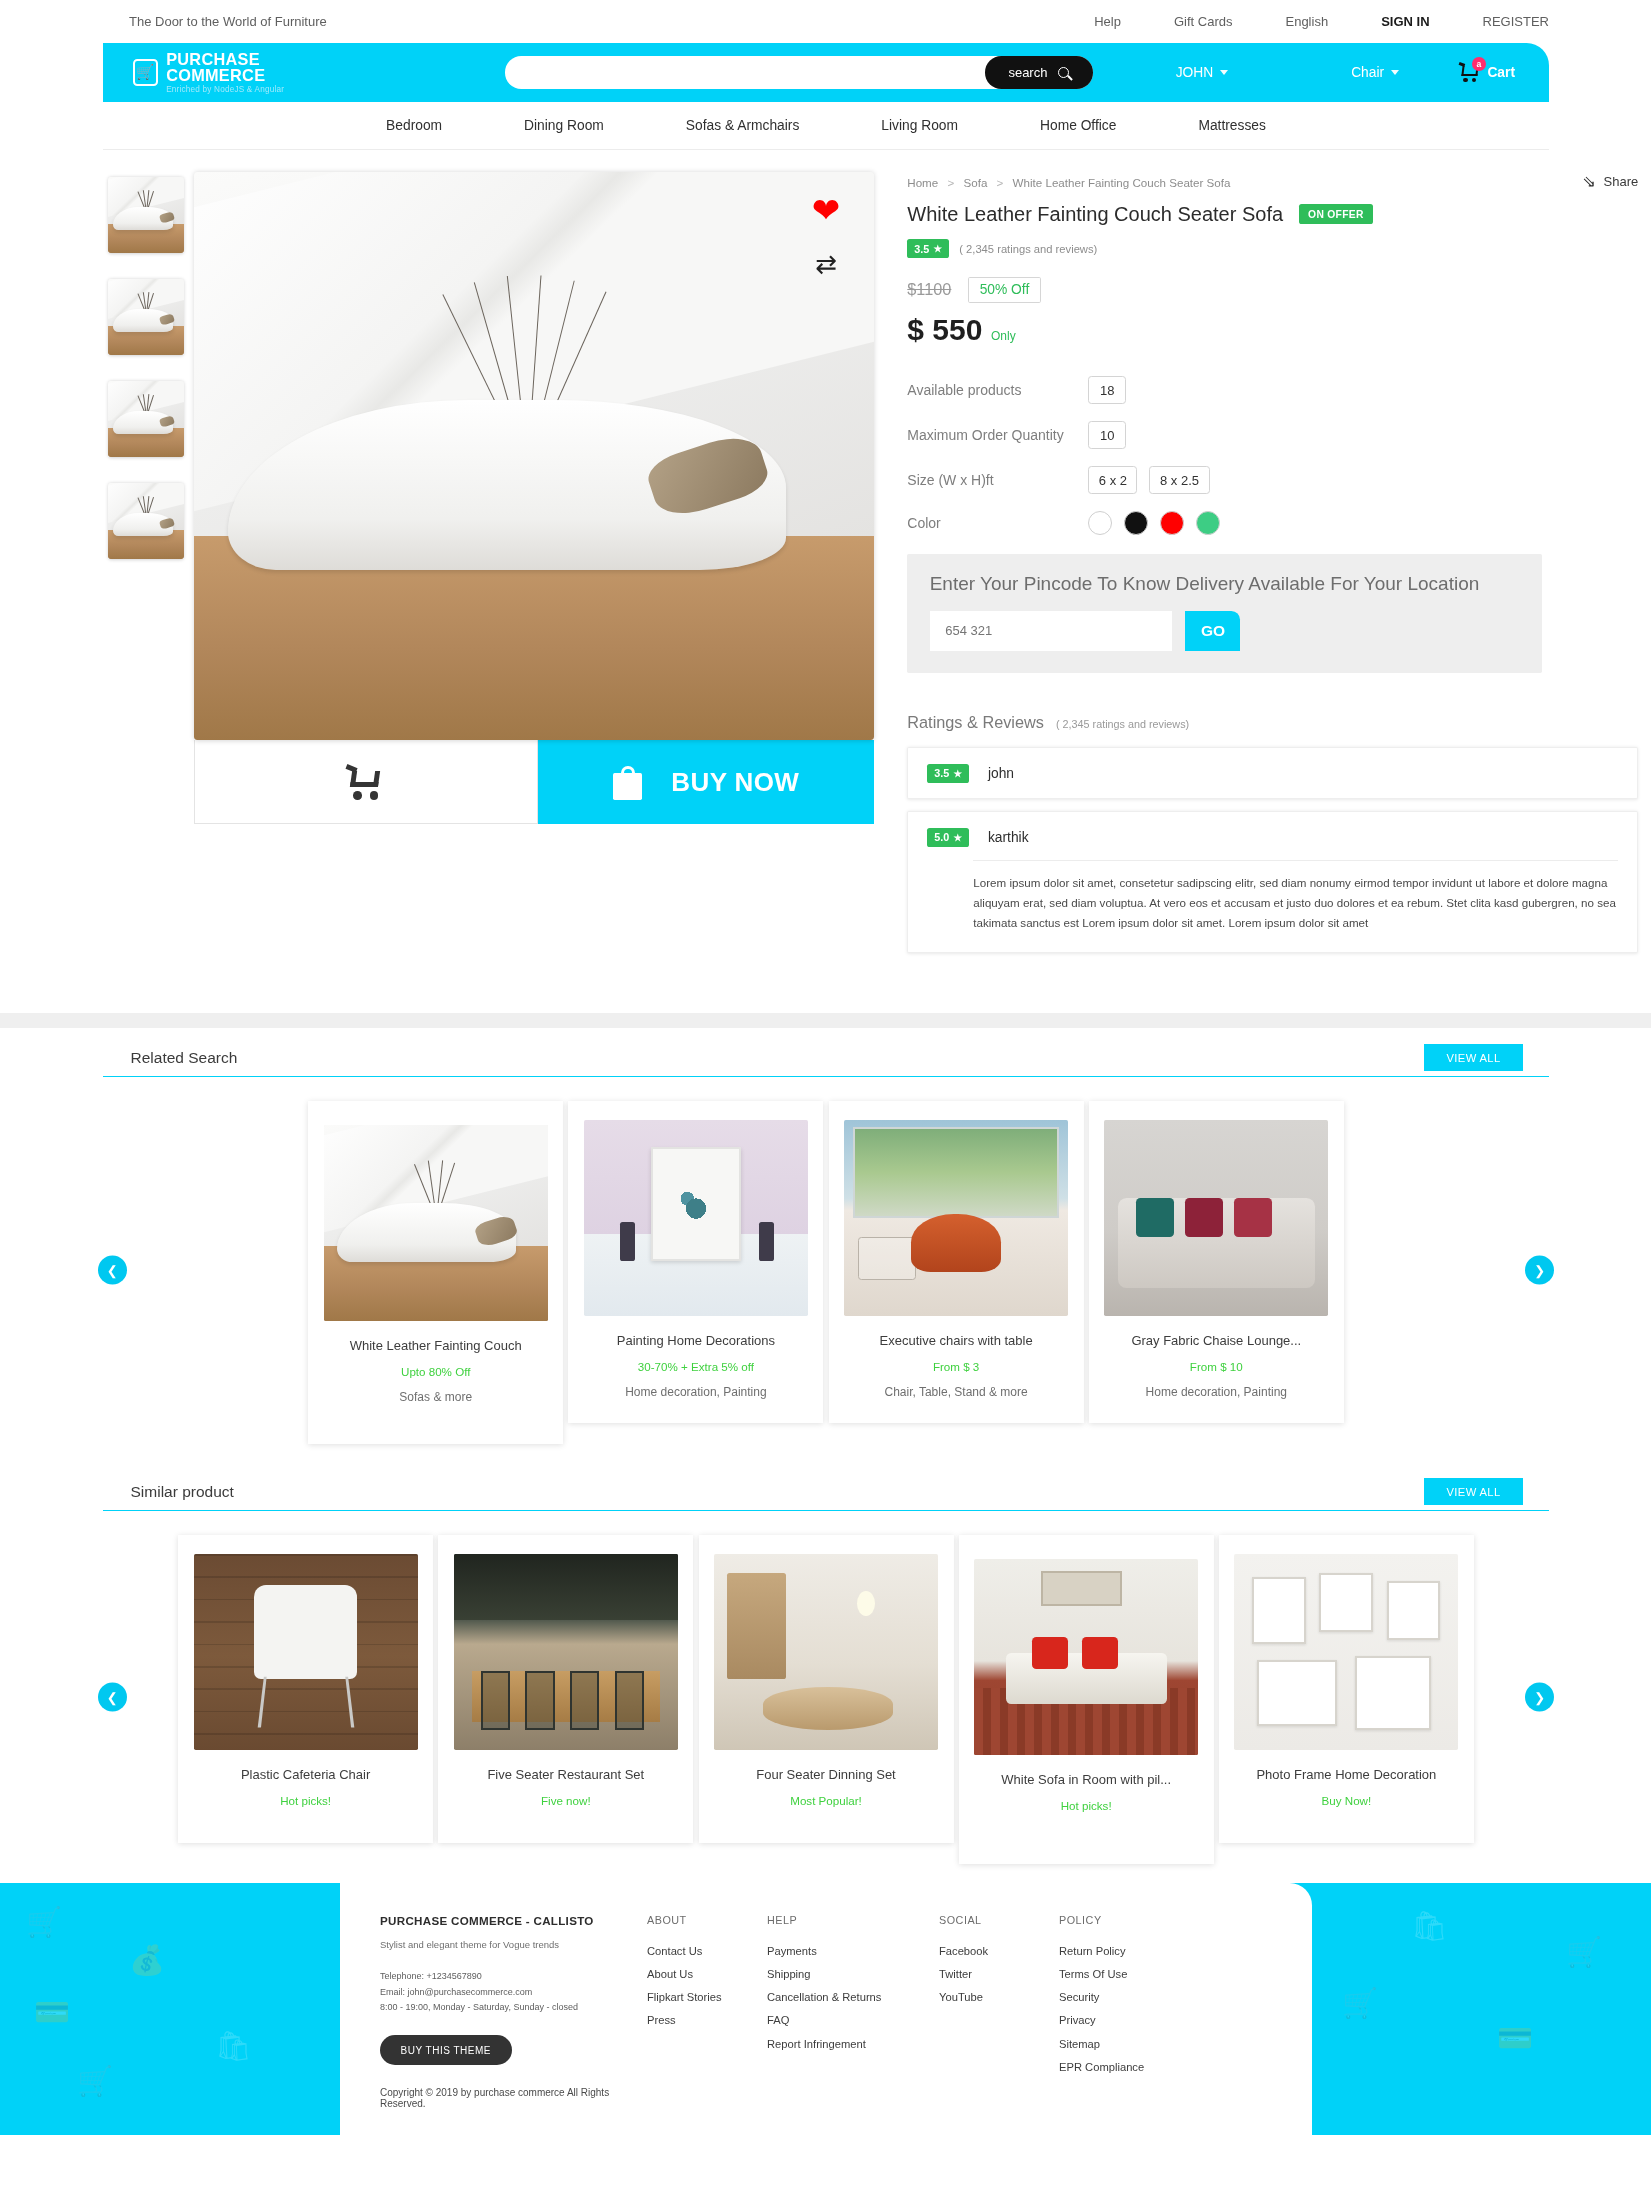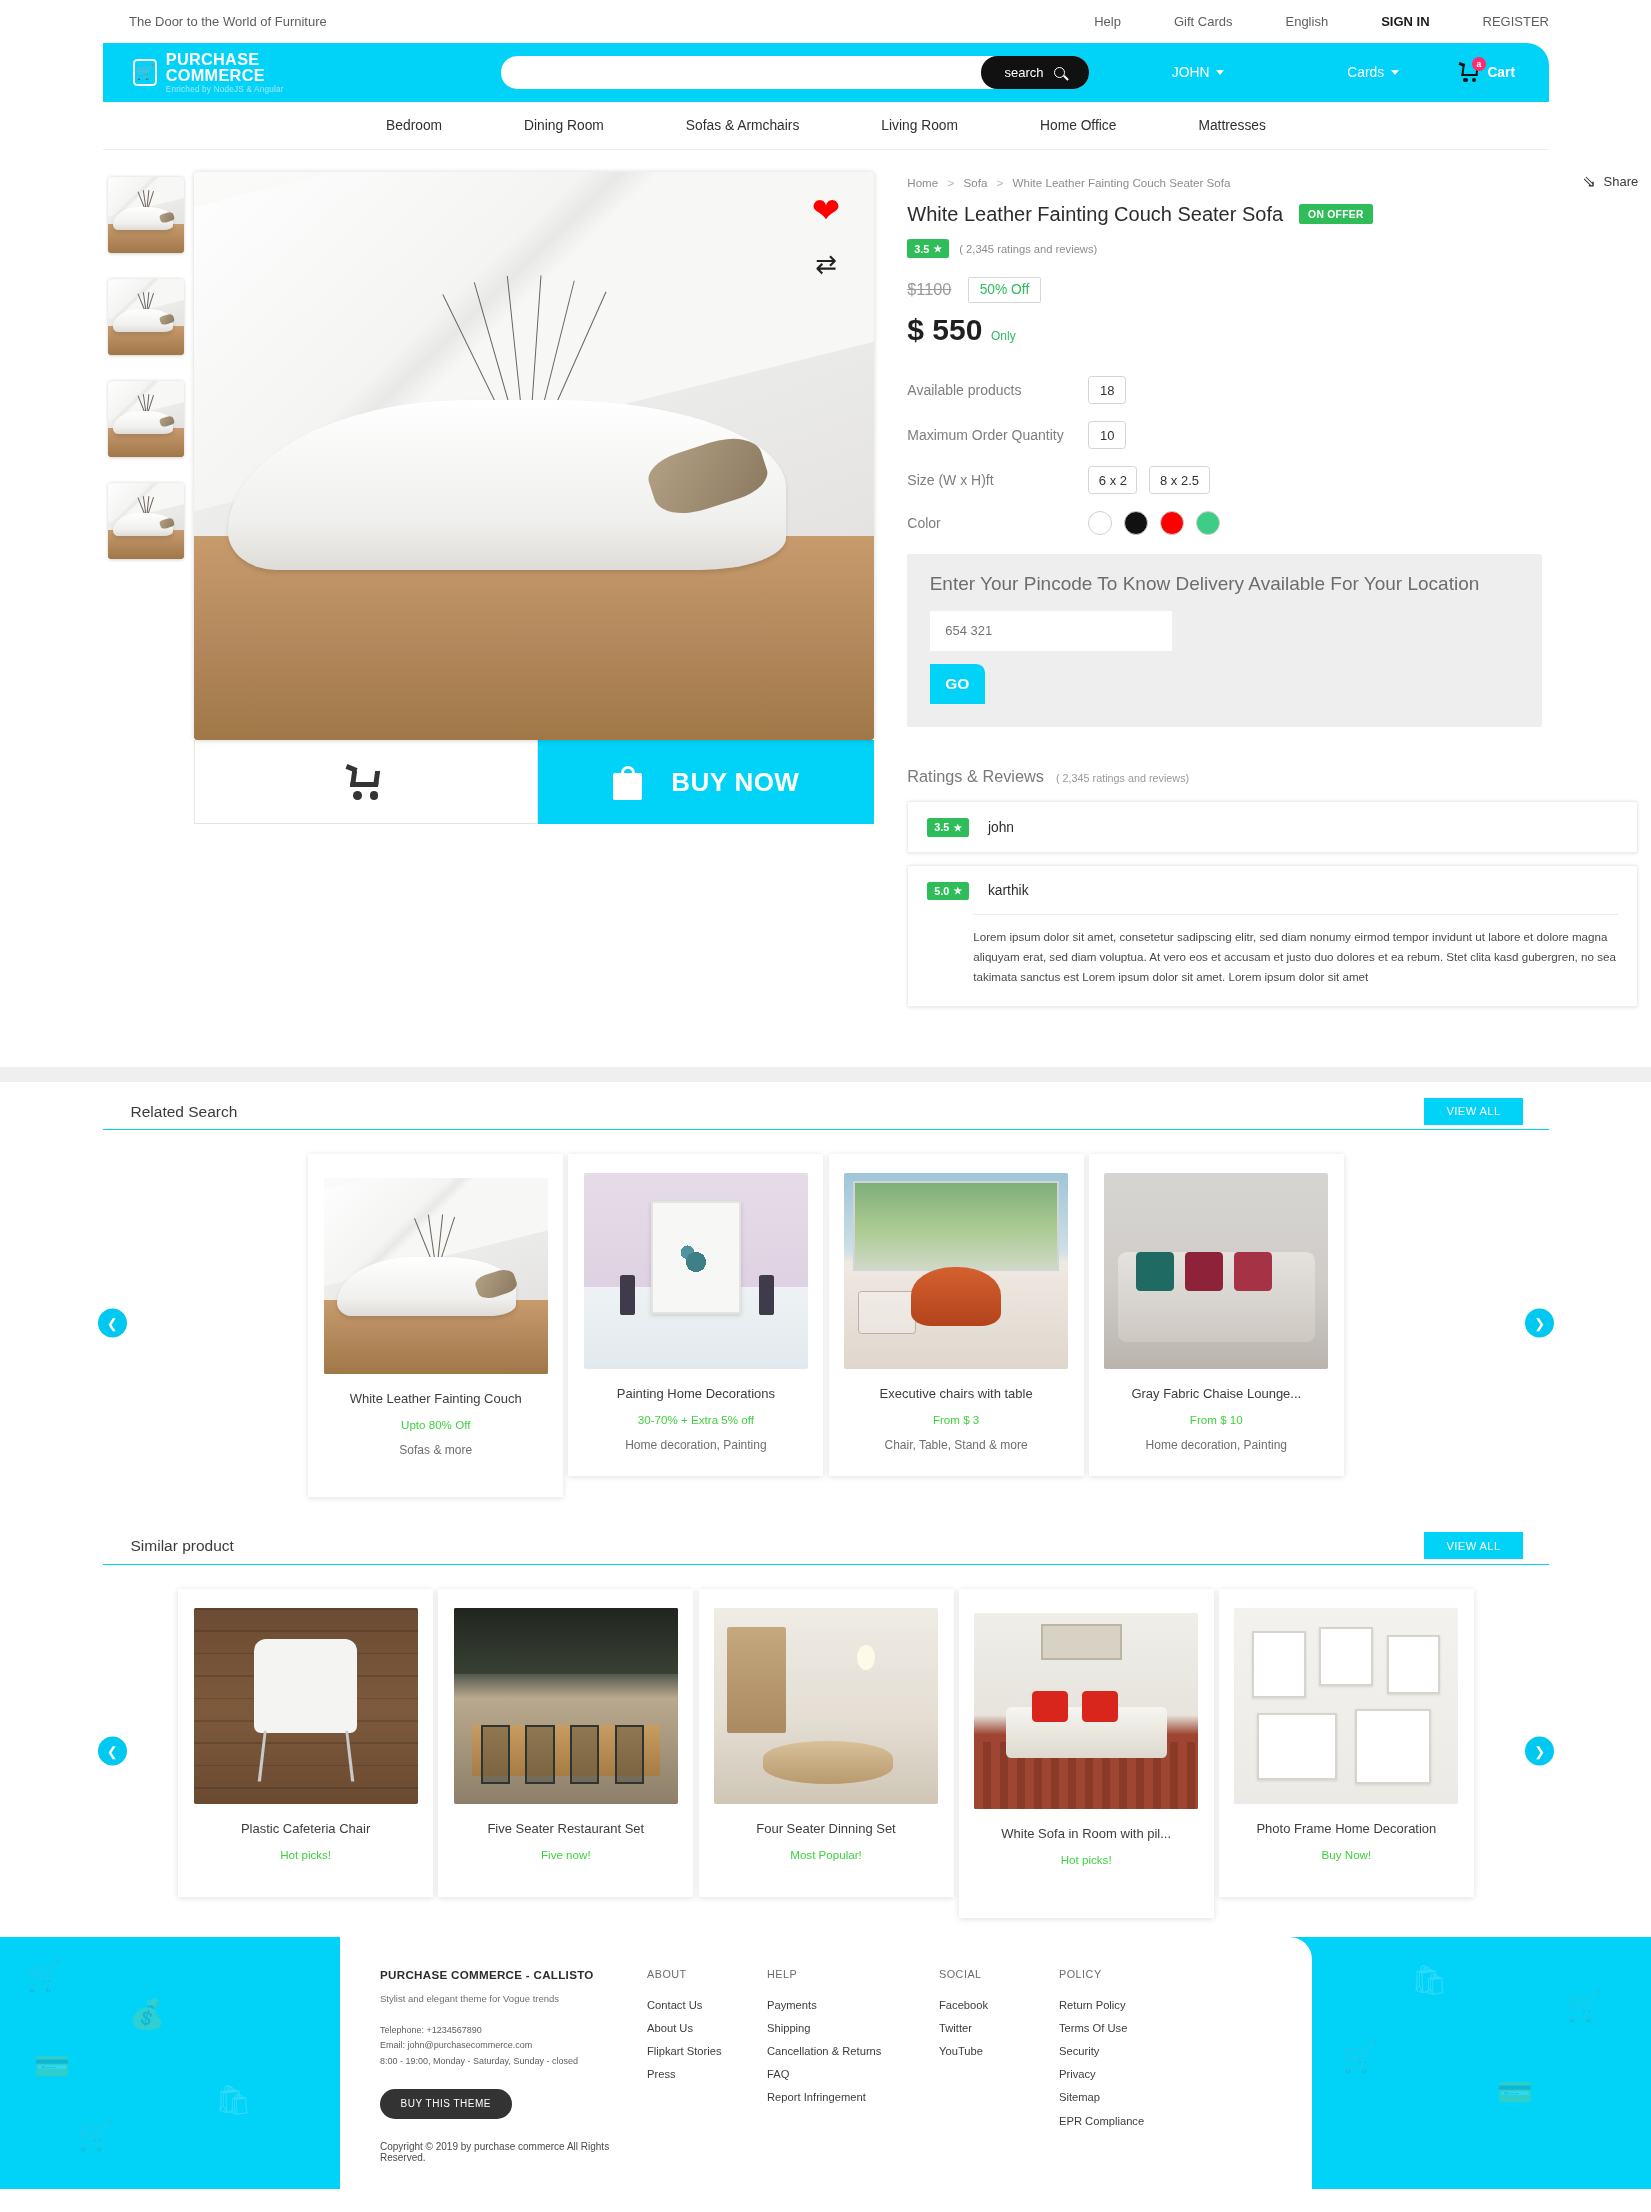--- a/index.html
+++ b/index.html
@@ -524,7 +524,7 @@
       </a>
 
       <a href="#" class="hdr-link hdr-more">
-        <span>Cards</span>
+        <span>Chair</span>
         <span class="caret"></span>
       </a>
 

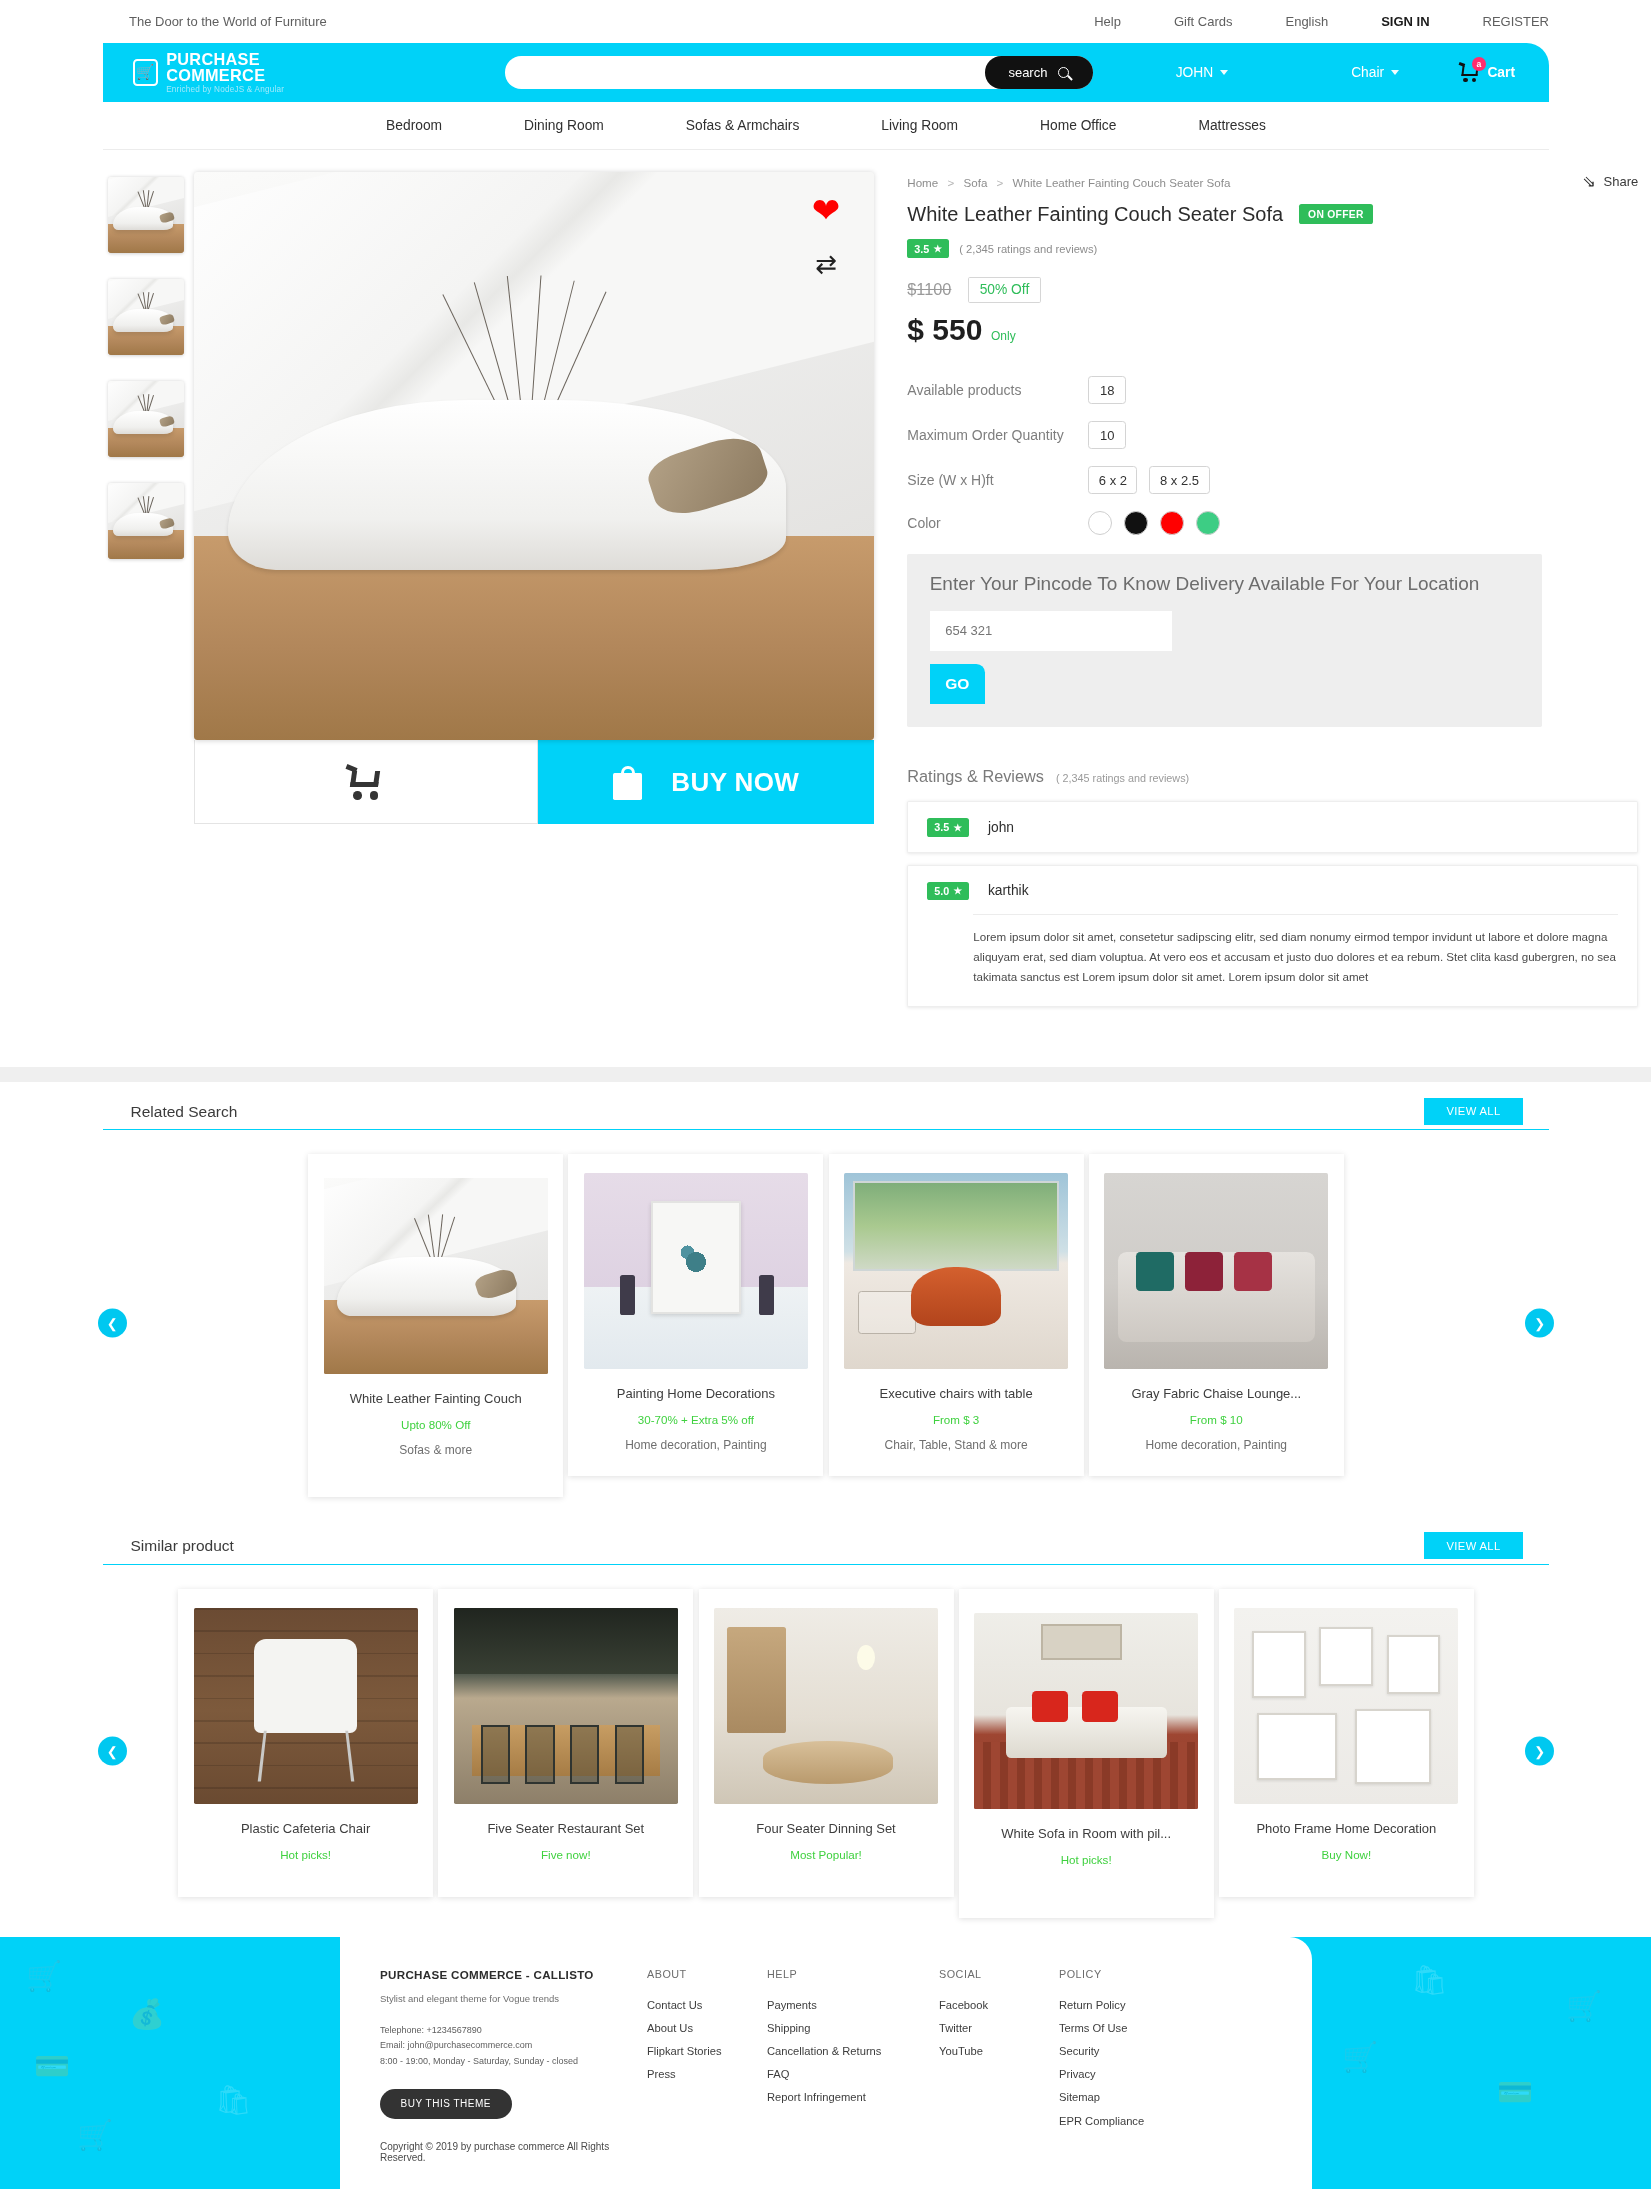--- a/index.html
+++ b/index.html
@@ -257,7 +257,7 @@
     margin-top: 19px; width: 635px;
   }
   .pincode-title { font-size: 19px; color: #6d6d6d; margin-bottom: 15.5px; }
-  .pincode-row { display: flex; align-items: stretch; gap: 13.8px; flex-direction: column; }
+  .pincode-row { display: flex; align-items: stretch; gap: 13.8px; }
   .pincode-input {
     width: 242px; height: 40px; border: none; background: #fff; padding: 0 15.5px;
     font-size: 13px; color: #333; outline: none; font-family: "Liberation Sans", sans-serif;

